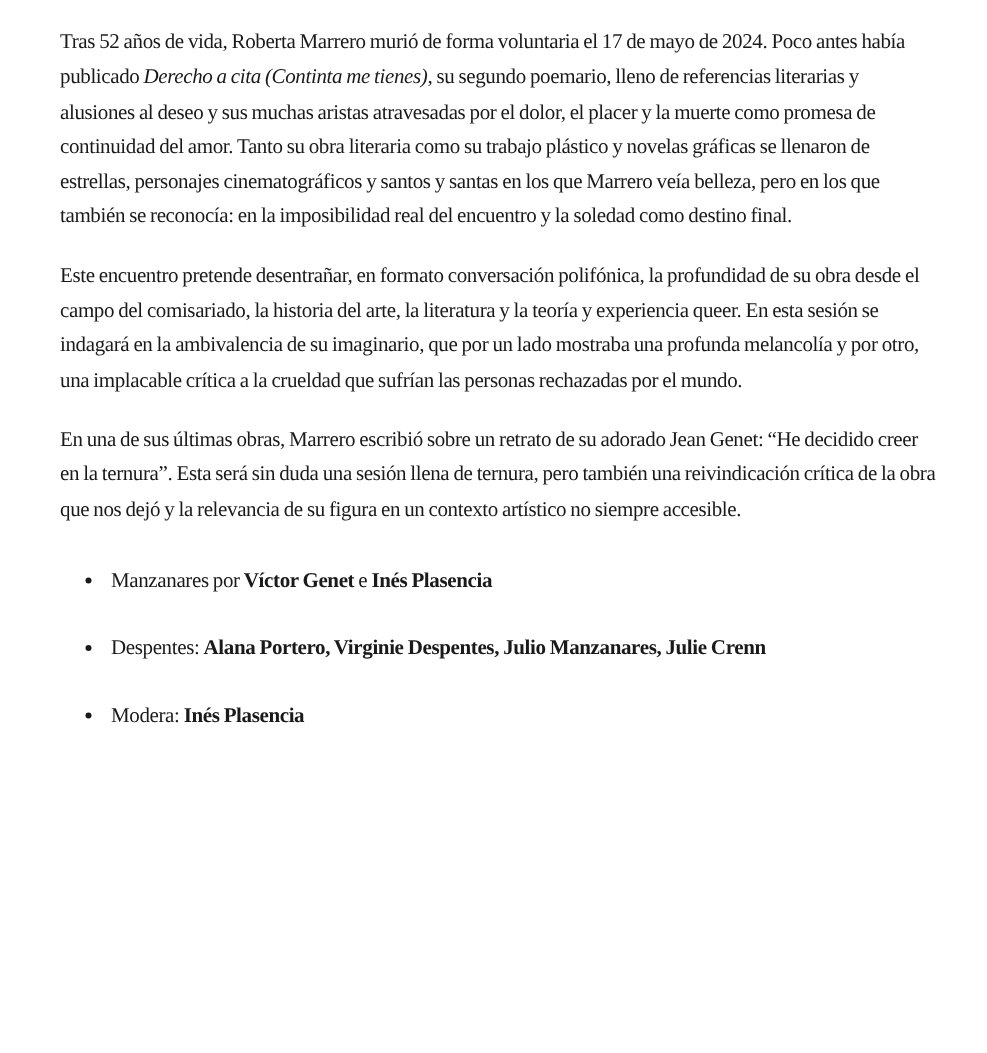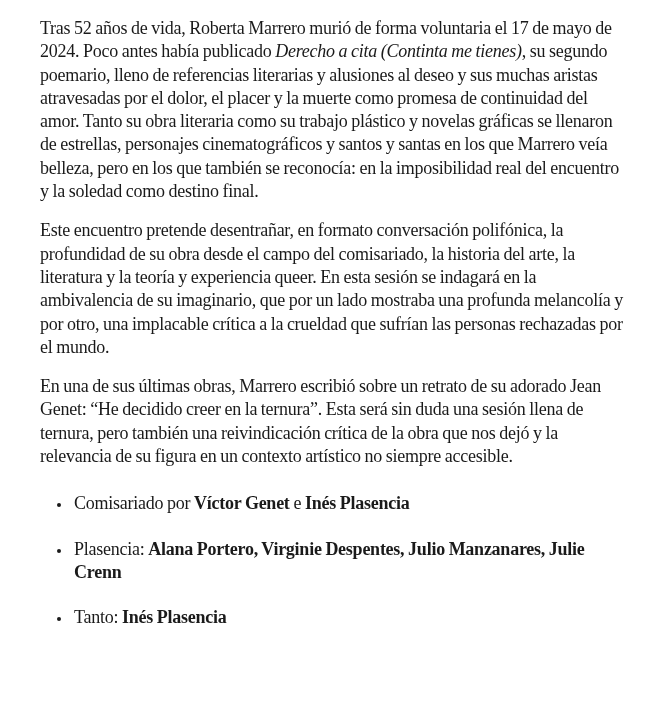--- a/index.html
+++ b/index.html
@@ -17,7 +17,7 @@
     width: 658px;
     padding: 17px 34px 0 40px;
     font-family: "Liberation Serif", "DejaVu Serif", serif;
-    font-size: 18px;
+    font-size: 14px;
     line-height: 23.3px;
     letter-spacing: -0.25px;
     word-spacing: -0.5px;

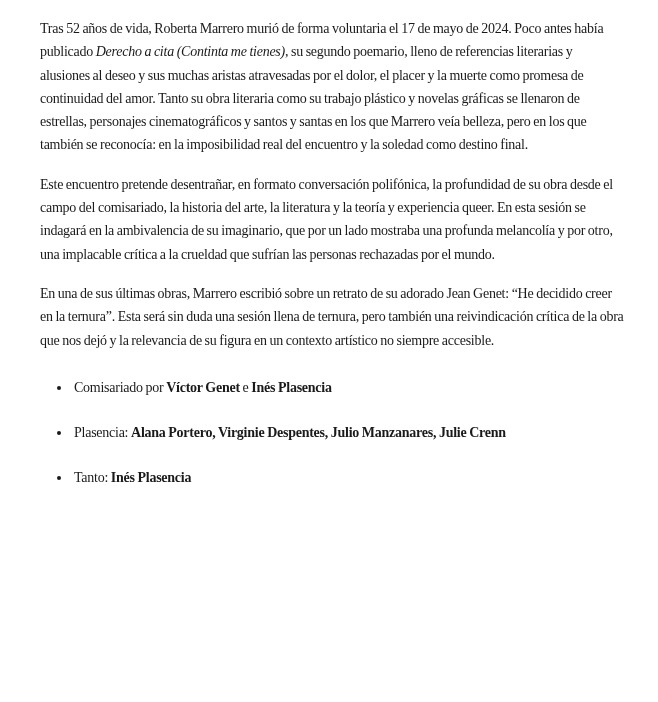--- a/index.html
+++ b/index.html
@@ -62,7 +62,7 @@
   <p><span>En una de sus últimas obras, Marrero escribió sobre un retrato de su adorado Jean Genet: “He decidido creer en la ternura”. Esta será sin duda una sesión llena de ternura, pero también una reivindicación crítica de la obra que nos dejó y la relevancia de su figura en un contexto artístico no siempre accesible.</span></p>
 
   <ul class="credits-list">
-    <li><span>Comisariado por </span><strong>Víctor Genet</strong><span> e </span><strong>Inés Plasencia</strong></li>
+    <li><span>Manzanares por </span><strong>Víctor Genet</strong><span> e </span><strong>Inés Plasencia</strong></li>
     <li><span>Plasencia: </span><strong>Alana Portero, Virginie Despentes, Julio Manzanares, Julie Crenn</strong></li>
     <li><span>Tanto: </span><strong>Inés Plasencia</strong></li>
   </ul>

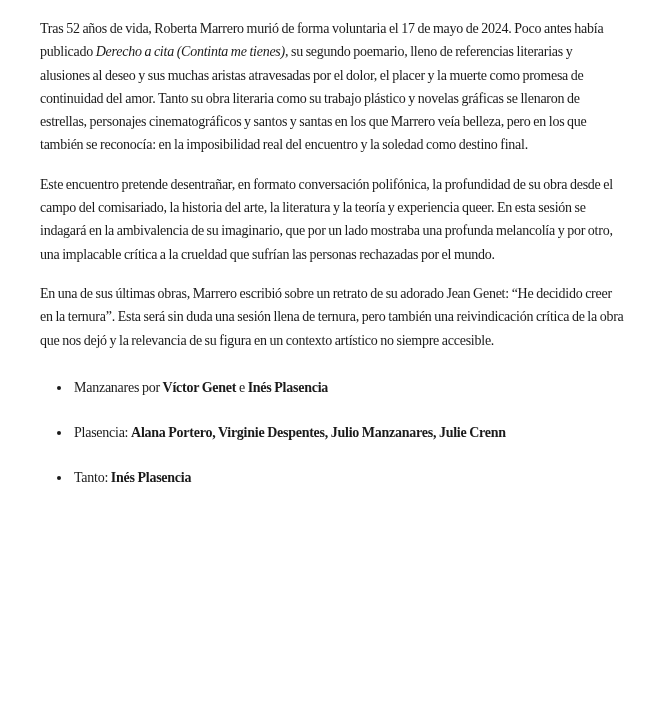--- a/index.html
+++ b/index.html
@@ -63,7 +63,7 @@
 
   <ul class="credits-list">
     <li><span>Manzanares por </span><strong>Víctor Genet</strong><span> e </span><strong>Inés Plasencia</strong></li>
-    <li><span>Plasencia: </span><strong>Alana Portero, Virginie Despentes, Julio Manzanares, Julie Crenn</strong></li>
+    <li><span>Despentes: </span><strong>Alana Portero, Virginie Despentes, Julio Manzanares, Julie Crenn</strong></li>
     <li><span>Tanto: </span><strong>Inés Plasencia</strong></li>
   </ul>
 

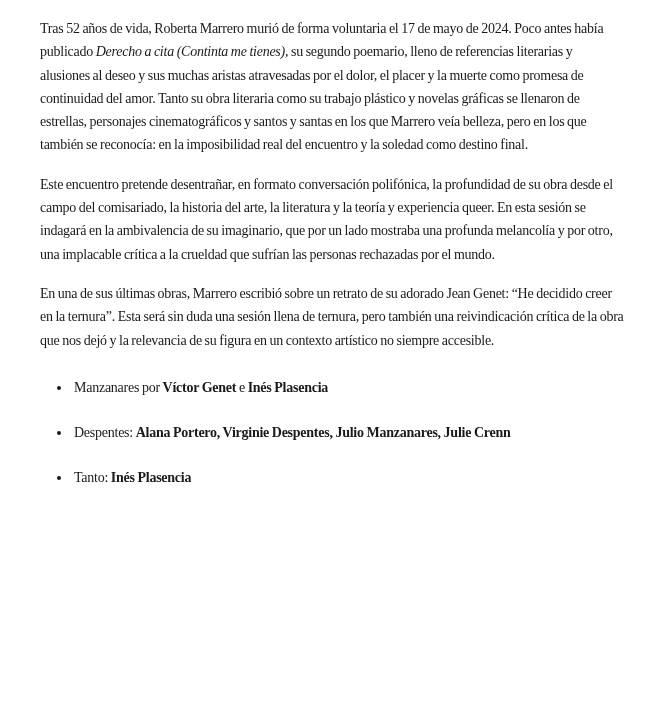--- a/index.html
+++ b/index.html
@@ -64,7 +64,7 @@
   <ul class="credits-list">
     <li><span>Manzanares por </span><strong>Víctor Genet</strong><span> e </span><strong>Inés Plasencia</strong></li>
     <li><span>Despentes: </span><strong>Alana Portero, Virginie Despentes, Julio Manzanares, Julie Crenn</strong></li>
-    <li><span>Tanto: </span><strong>Inés Plasencia</strong></li>
+    <li><span>Modera: </span><strong>Inés Plasencia</strong></li>
   </ul>
 
 </main>

